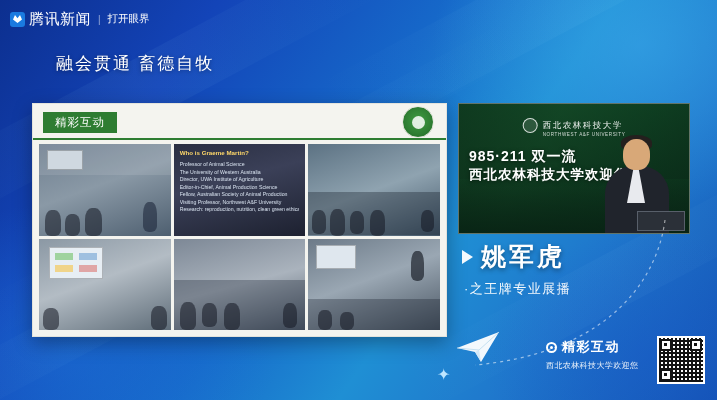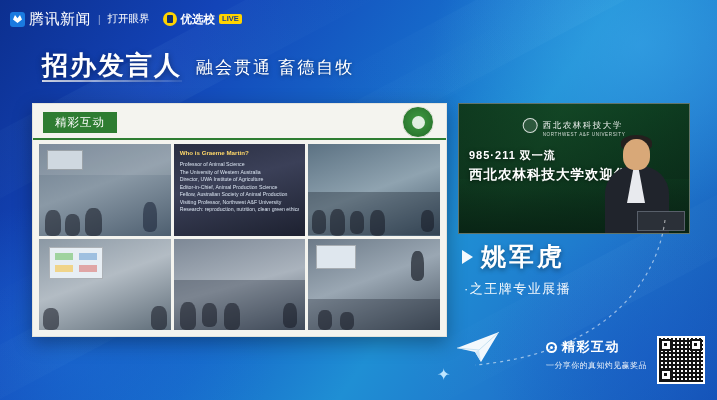--- a/index.html
+++ b/index.html
@@ -375,11 +375,6 @@
     </div>
     <span class="tx-sep">|</span>
     <span class="tx-sub">打开眼界</span>
-    <div class="yxx">
-      <span class="yxx-dot"></span>
-      <span class="yxx-text">优选校</span>
-      <span class="live-badge">LIVE</span>
-    </div>
   </div>
 
   <div class="title-wrap">

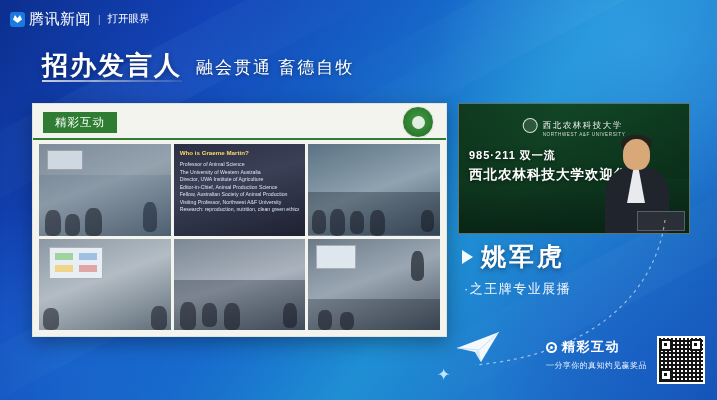--- a/index.html
+++ b/index.html
@@ -379,7 +379,6 @@
 
   <div class="title-wrap">
     <div>
-      <div class="brand-title">招办发言人</div>
       <div class="brand-underline"></div>
     </div>
     <div class="slogan">融会贯通 畜德自牧</div>

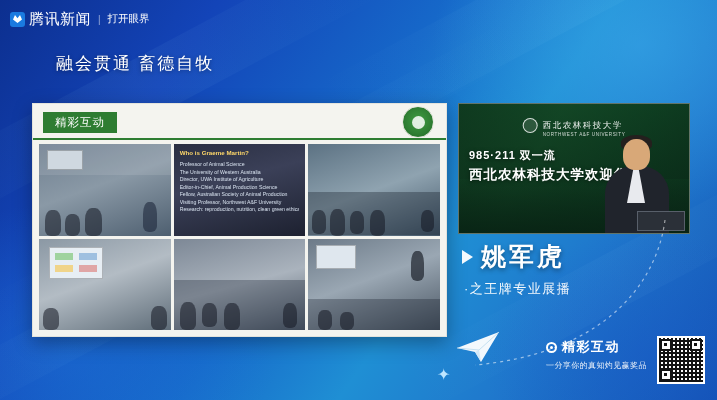--- a/index.html
+++ b/index.html
@@ -221,7 +221,7 @@
   .vid-univ-en { font-size: 4.6px; letter-spacing: .6px; opacity: .85; white-space: nowrap; display:block; }
   .vid-line1 {
     position: absolute; left: 10px; top: 44px;
-    color: #ffffff; font-size: 11px; font-weight: bold;
+    color: #ffffff; font-size: 14px; font-weight: bold;
     letter-spacing: 1px; text-shadow: 0 1px 4px rgba(0,0,0,.6);
     white-space: nowrap;
   }

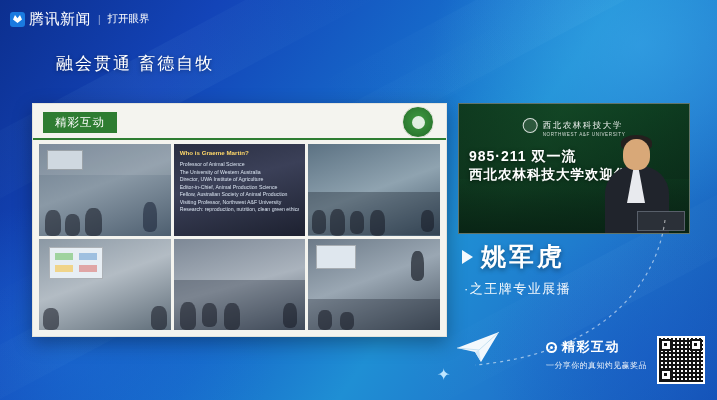--- a/index.html
+++ b/index.html
@@ -497,7 +497,7 @@
       <span class="in-dot"></span>
       <span class="in-title">精彩互动</span>
     </div>
-    <div class="in-line">一分享你的真知灼见赢奖品</div>
+    <div class="in-line">西北农林科技大学欢迎您</div>
   </div>
 
   <div class="qr">

